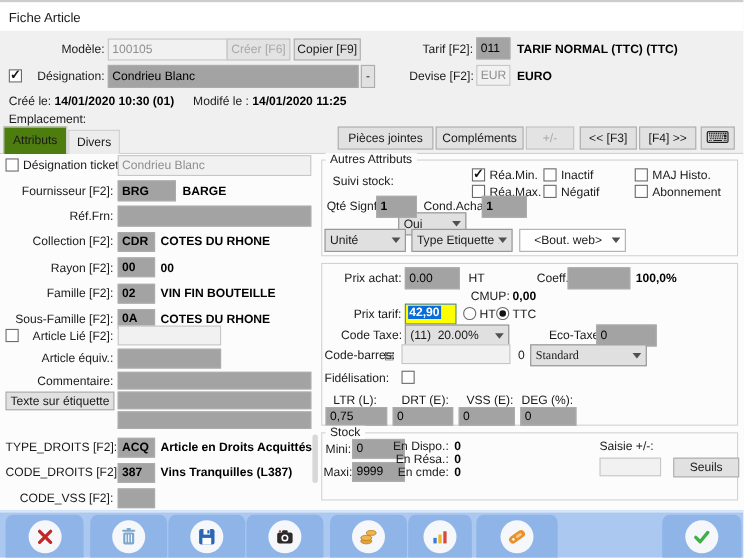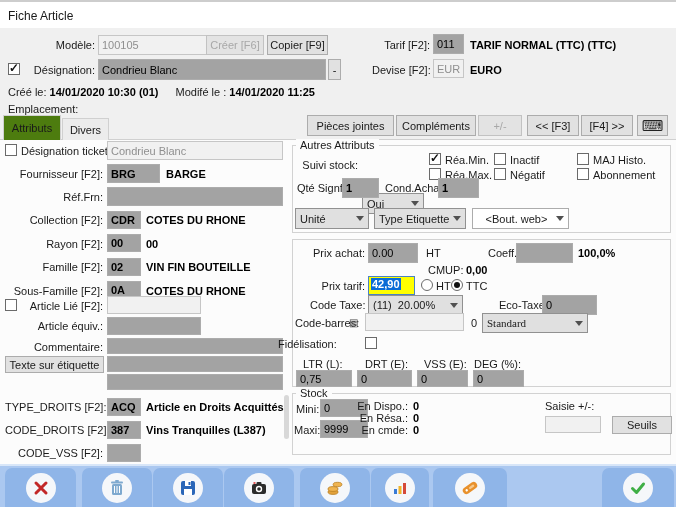--- a/index.html
+++ b/index.html
@@ -215,7 +215,7 @@
       <span class="ca"></span>
   </div>
 
-  <div class="lbl" style="left:278px;top:336px;">Fidélisation:</div>
+  <div class="lbl" style="left:295px;top:336px;">Fidélisation:</div>
   <span class="cb" style="left:365px;top:335px;"></span>
 
   <div class="lbl" style="left:303px;top:356px;">LTR (L):</div>

